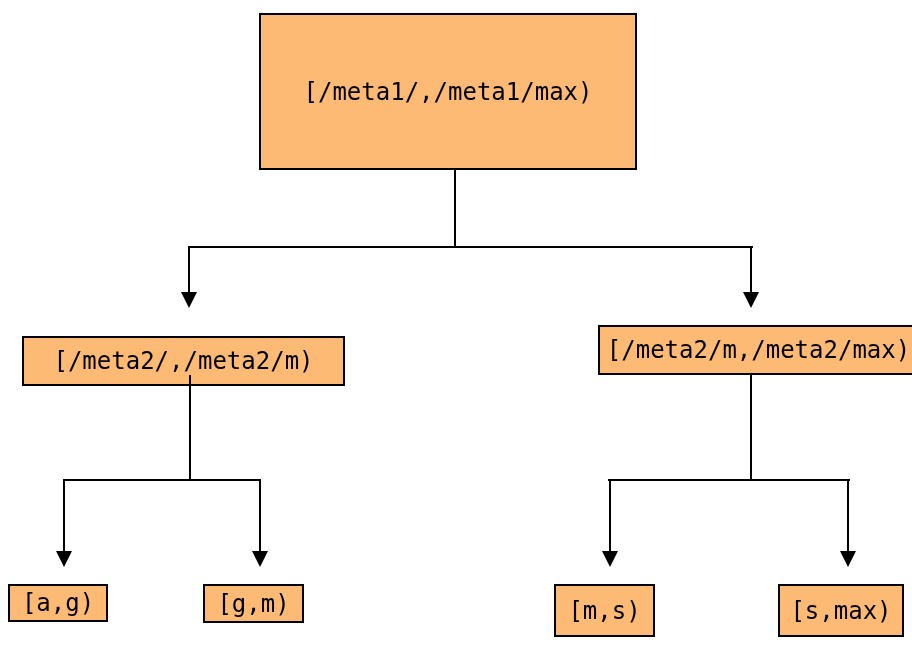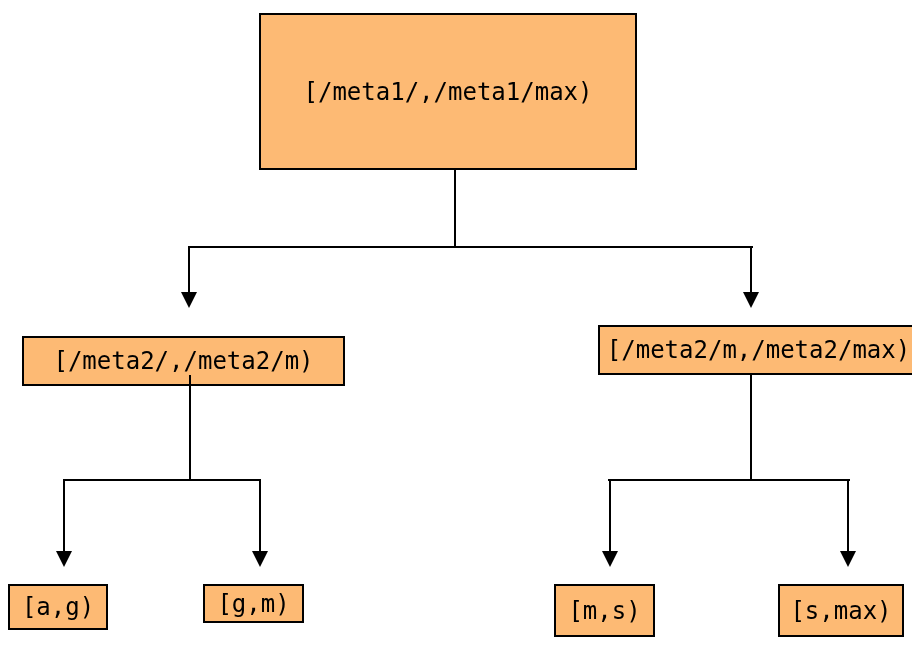--- a/index.html
+++ b/index.html
@@ -31,7 +31,7 @@
   .node-root   { left: 259px; top: 13px;  width: 378px; height: 157px; }
   .node-l2l    { left: 22px;  top: 325px; width: 323px; height: 50px; margin-top: 11px;  }
   .node-l2r    { left: 582px; top: 325px; width: 321px; height: 50px; margin-left: 16px;  }
-  .node-leaf1  { left: 8px;   top: 584px; width: 100px; height: 46px;  }
+  .node-leaf1  { left: 8px;   top: 584px; width: 100px; height: 38px;  }
   .node-leaf2  { left: 203px; top: 584px; width: 101px; height: 39px;  }
   .node-leaf3  { left: 554px; top: 584px; width: 101px; height: 53px;  }
   .node-leaf4  { left: 778px; top: 584px; width: 126px; height: 53px;  }

